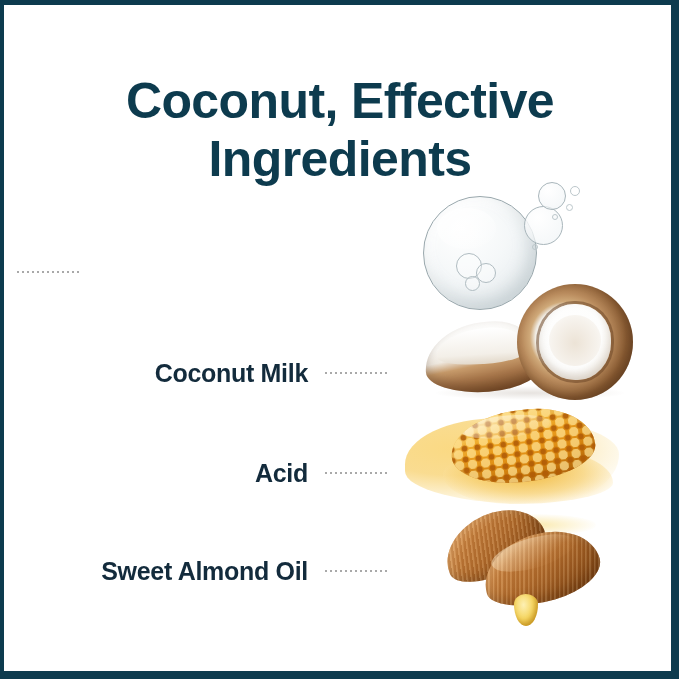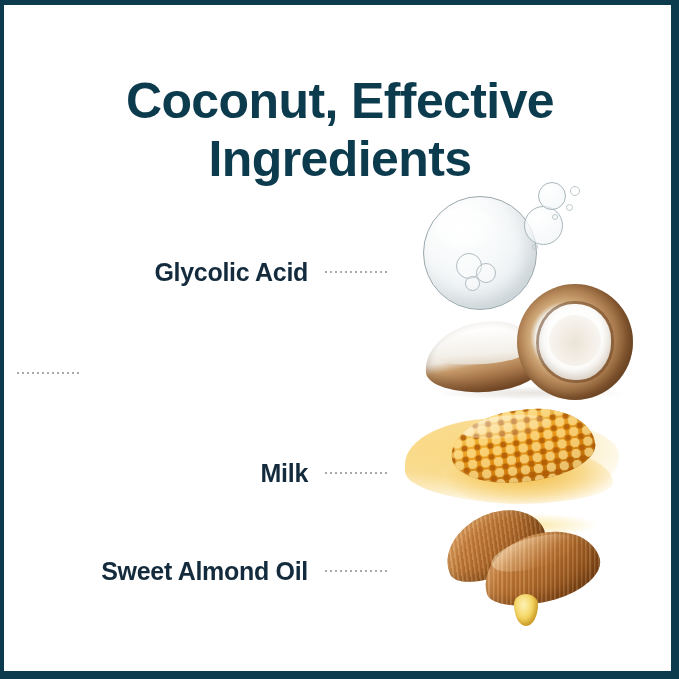--- a/index.html
+++ b/index.html
@@ -300,7 +300,6 @@
   <div class="rows">
 
     <div class="row" style="top:95px">
-      <div class="row-label">Glycolic Acid</div>
       <div class="row-dots">
           <i style="left: 0px;"></i>
           <i style="left: 5px;"></i>

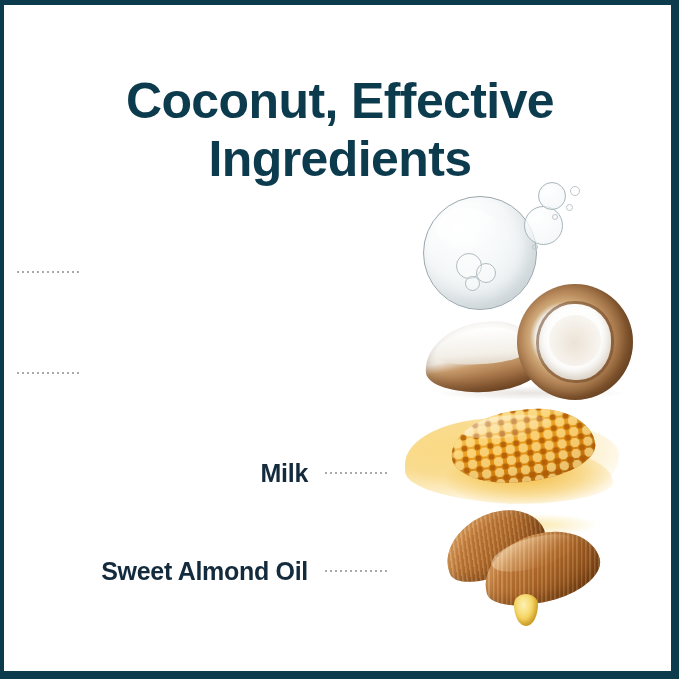--- a/index.html
+++ b/index.html
@@ -318,6 +318,7 @@
     </div>
 
     <div class="row" style="top:196px">
+      <div class="row-label">Coconut Milk</div>
       <div class="row-dots">
           <i style="left: 0px;"></i>
           <i style="left: 5px;"></i>

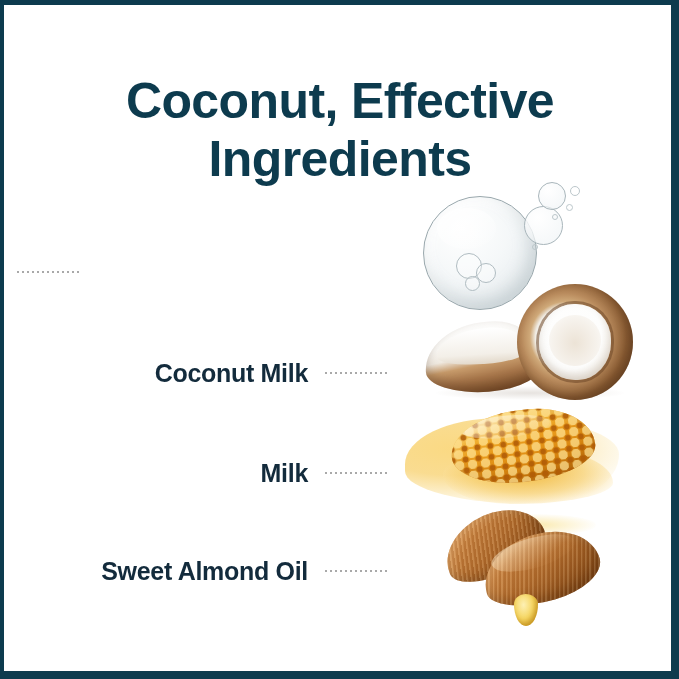--- a/index.html
+++ b/index.html
@@ -337,7 +337,7 @@
     </div>
 
     <div class="row" style="top:296px">
-      <div class="row-label">Milk</div>
+      <div class="row-label">Acid</div>
       <div class="row-dots">
           <i style="left: 0px;"></i>
           <i style="left: 5px;"></i>

